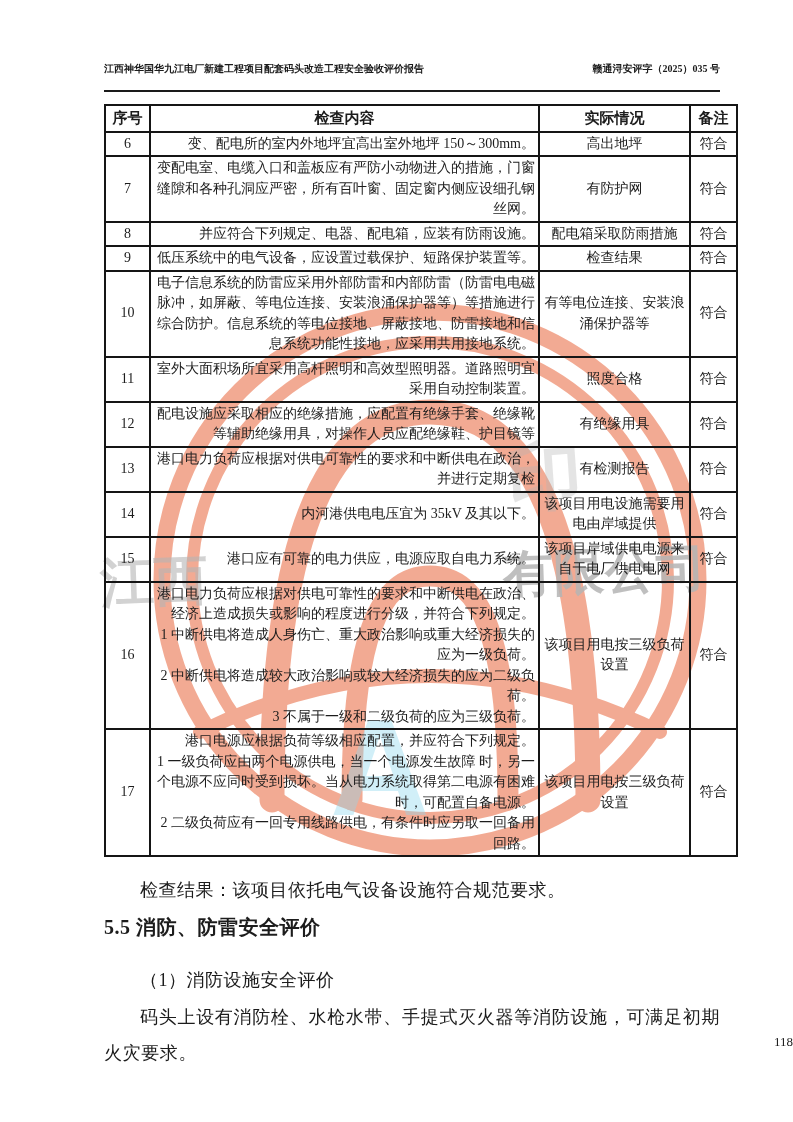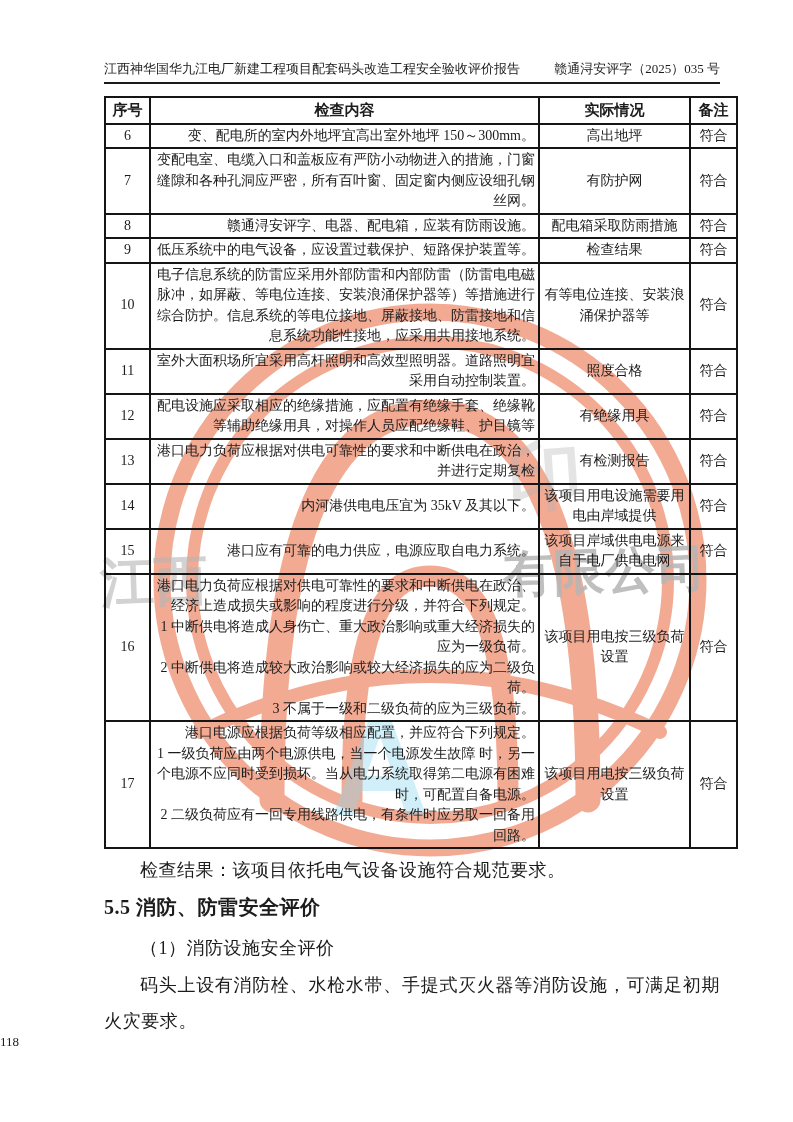--- a/index.html
+++ b/index.html
@@ -37,9 +37,9 @@
   }
   .doc-header{
     display:flex;justify-content:space-between;align-items:flex-end;
-    font-size:13px;font-weight:400;line-height:22px;
+    font-size:10px;font-weight:700;line-height:22px;
     border-bottom:2px solid #1a1a1a;
-    padding-bottom:2px;
+    padding-bottom:10px;
   }
   .doc-header .right{white-space:nowrap;}
   

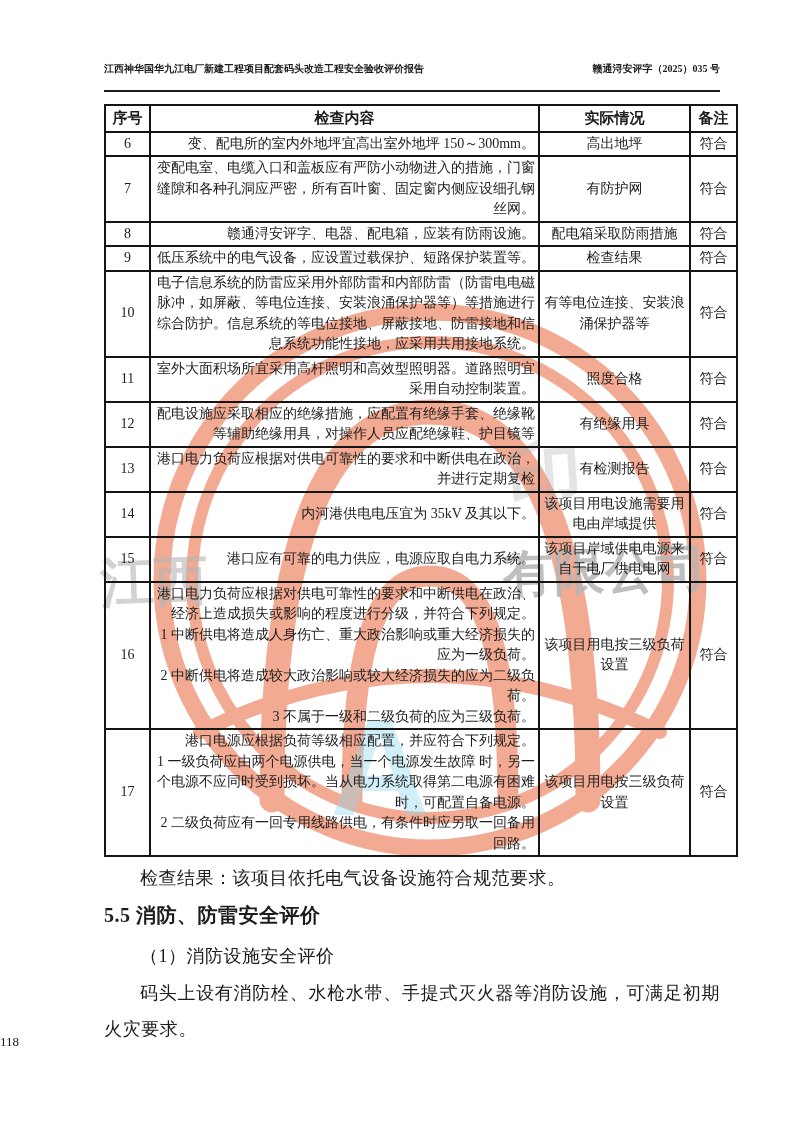--- a/index.html
+++ b/index.html
@@ -126,7 +126,7 @@
           </tr>
           <tr>
             <td class="col-no">8</td>
-            <td class="col-content">赣通浔安评字、电器、配电箱，应装有防雨设施。</td>
+            <td class="col-content">并应符合下列规定、电器、配电箱，应装有防雨设施。</td>
             <td class="col-situation">配电箱采取防雨措施</td>
             <td class="col-remark">符合</td>
           </tr>

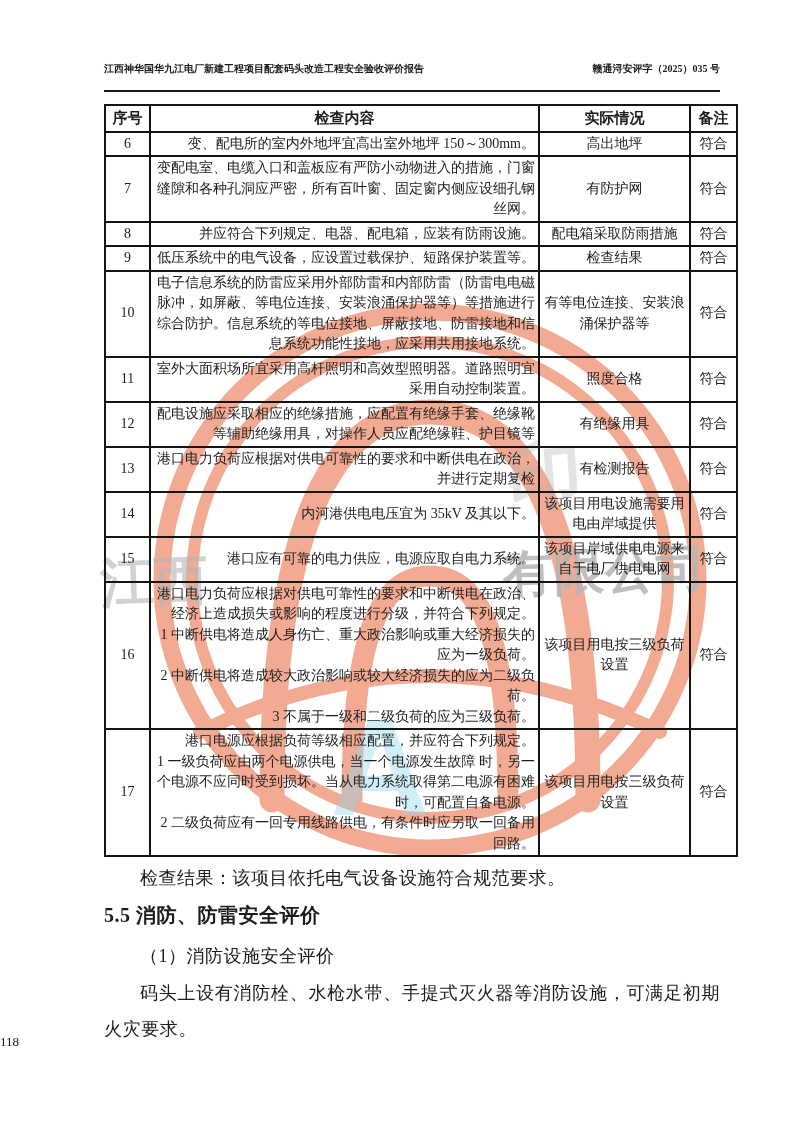--- a/index.html
+++ b/index.html
@@ -62,7 +62,7 @@
   td.col-remark{text-align:center;padding:1px 1px;}
   
   .result-line{
-    margin:8px 0 0;font-size:18px;line-height:26px;text-indent:2em;letter-spacing:.5px;
+    margin:20px 0 0;font-size:18px;line-height:26px;text-indent:2em;letter-spacing:.5px;
   }
   .section-heading{
     margin:9px 0 0;font-size:20px;line-height:30px;font-weight:700;letter-spacing:.5px;

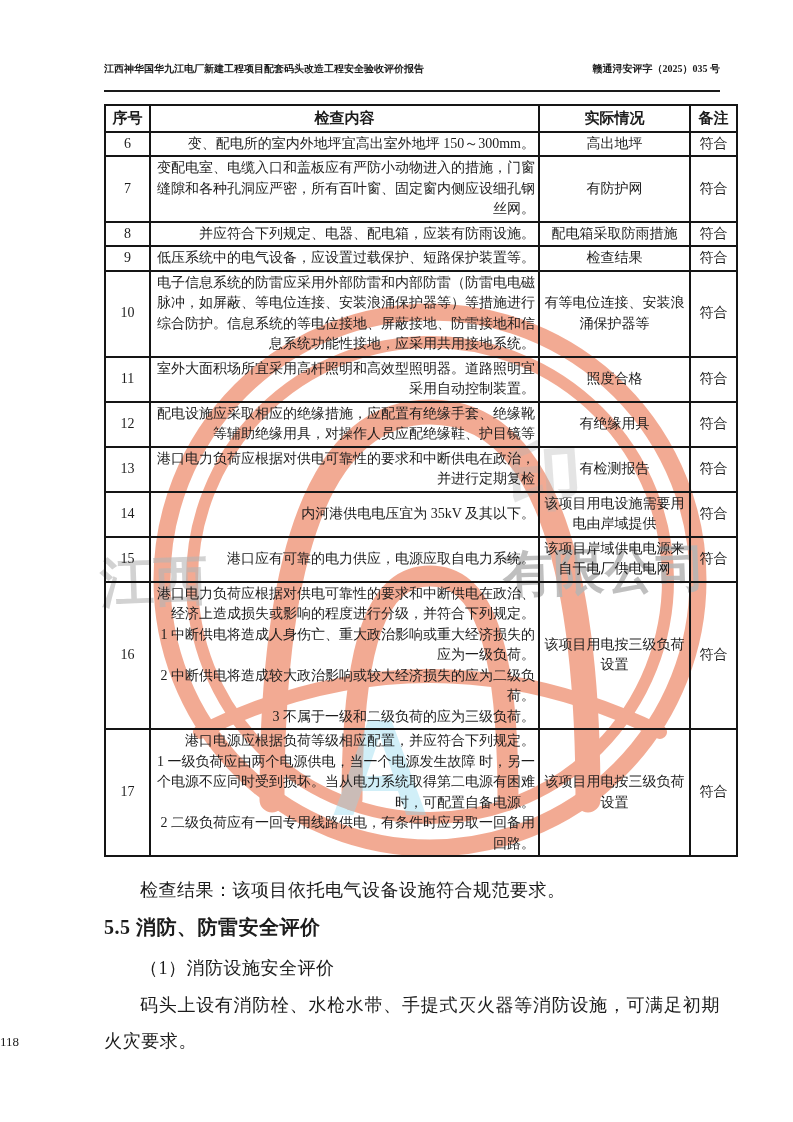--- a/index.html
+++ b/index.html
@@ -67,7 +67,7 @@
   .section-heading{
     margin:9px 0 0;font-size:20px;line-height:30px;font-weight:700;letter-spacing:.5px;
   }
-  .para1{margin:12px 0 0;font-size:18px;line-height:28px;text-indent:2em;letter-spacing:.5px;}
+  .para1{margin:24px 0 0;font-size:18px;line-height:28px;text-indent:2em;letter-spacing:.5px;}
   .para2{margin:5px 0 4px;font-size:18px;line-height:36px;text-indent:2em;letter-spacing:.6px;text-align:justify;}
   .page-number{
     position:absolute;left:0;top:1034px;width:100%;

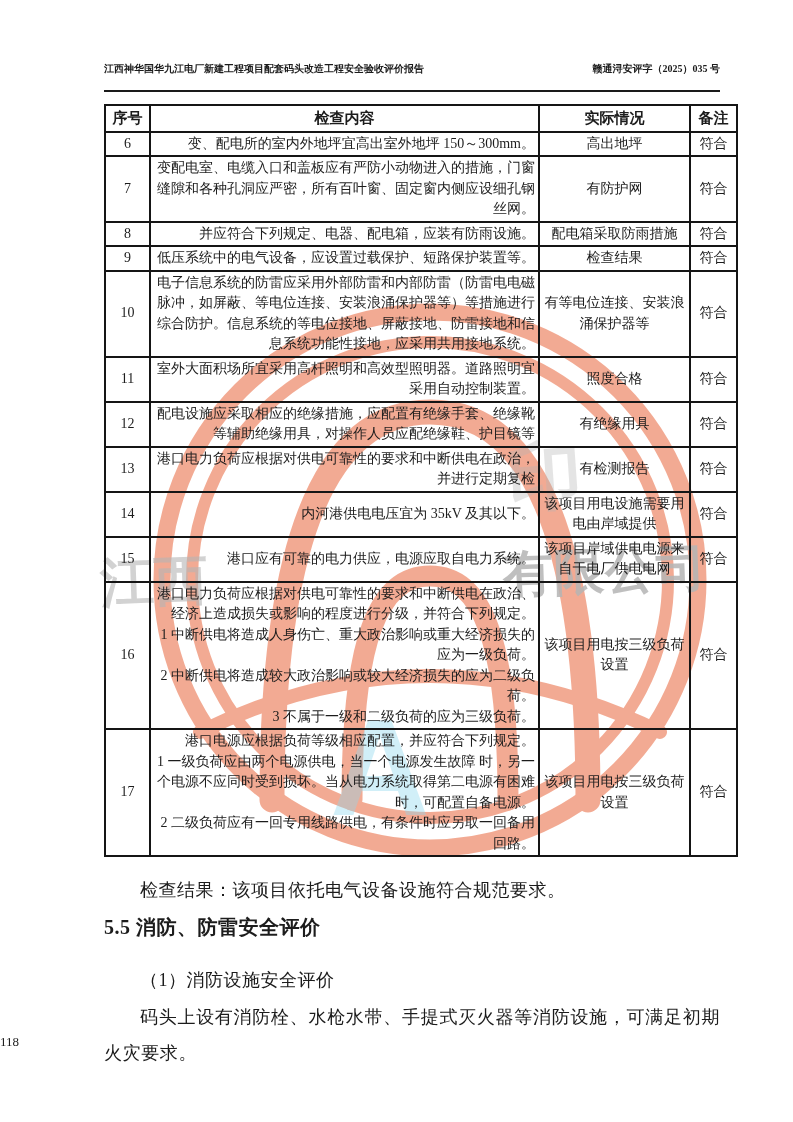--- a/index.html
+++ b/index.html
@@ -71,7 +71,7 @@
   .para2{margin:5px 0 4px;font-size:18px;line-height:36px;text-indent:2em;letter-spacing:.6px;text-align:justify;}
   .page-number{
     position:absolute;left:0;top:1034px;width:100%;
-    text-align:left;font-size:13px;z-index:1;
+    text-align:right;font-size:13px;z-index:1;
   }
 </style>
 </head>

